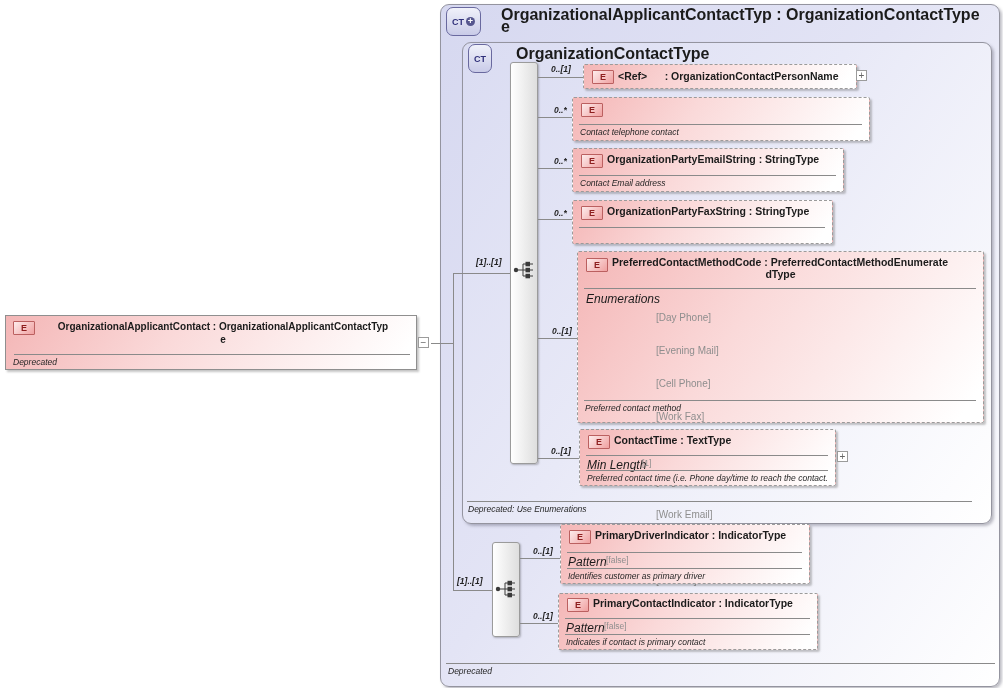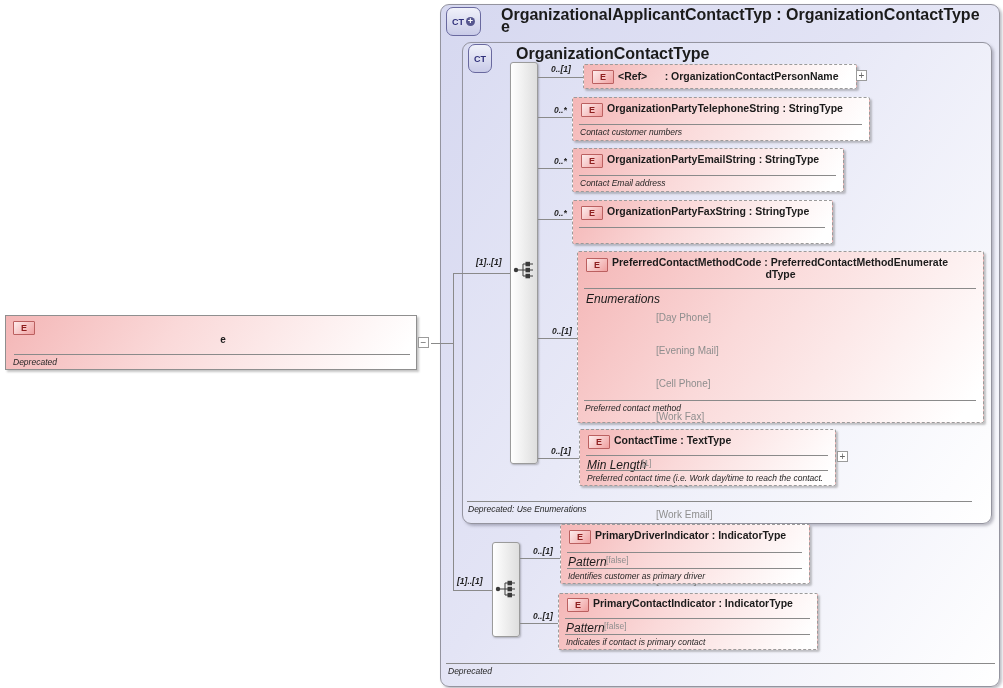--- a/index.html
+++ b/index.html
@@ -111,7 +111,6 @@
   <div class="hline" style="left:538px; top:117px; width:34px;"></div>
   <div class="ebox" style="left:572px; top:97px; width:298px; height:44px;">
     <span class="e-icon" style="left:8px; top:5px;">E</span>
-    <div class="btitle" style="left:34px; top:4px;">OrganizationPartyTelephoneString : StringType</div>
     <div class="sep" style="left:6px; right:7px; top:26px;"></div>
     <div class="ann" style="left:7px; top:29px;">Contact customer numbers</div>
   </div>

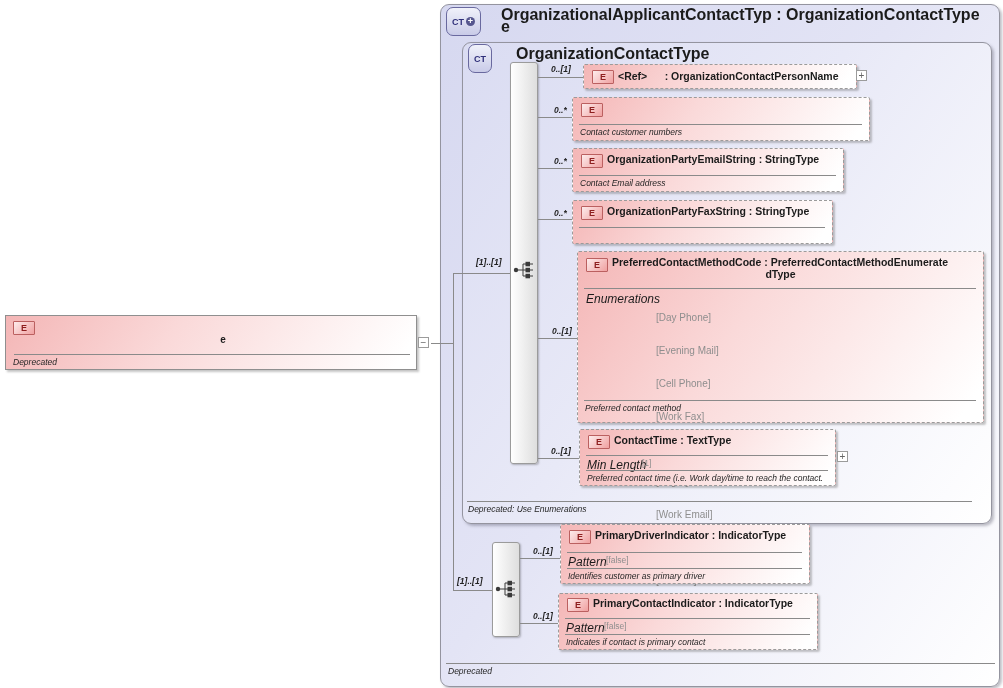--- a/index.html
+++ b/index.html
@@ -112,7 +112,7 @@
   <div class="ebox" style="left:572px; top:97px; width:298px; height:44px;">
     <span class="e-icon" style="left:8px; top:5px;">E</span>
     <div class="sep" style="left:6px; right:7px; top:26px;"></div>
-    <div class="ann" style="left:7px; top:29px;">Contact customer numbers</div>
+    <div class="ann" style="left:7px; top:29px;">Contact telephone contact</div>
   </div>
 
   <div class="card" style="left:554px; top:156px;">0..*</div>

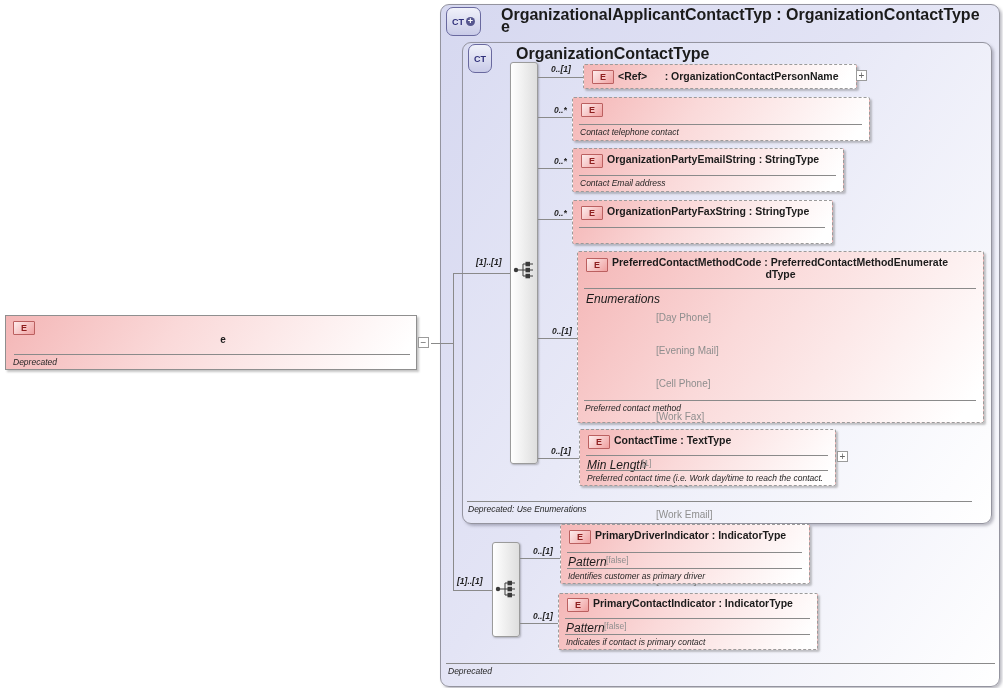--- a/index.html
+++ b/index.html
@@ -73,6 +73,7 @@
 
   <div class="ebox solid" style="left:5px; top:315px; width:412px; height:55px;">
     <span class="e-icon" style="left:7px; top:5px;">E</span>
+    <div class="btitle fs10 center" style="left:28px; right:4px; top:5px;">OrganizationalApplicantContact : OrganizationalApplicantContactTyp</div>
     <div class="btitle fs10 center" style="left:28px; right:4px; top:18px;">e</div>
     <div class="sep" style="left:8px; right:6px; top:38px;"></div>
     <div class="ann" style="left:7px; top:41px;">Deprecated</div>

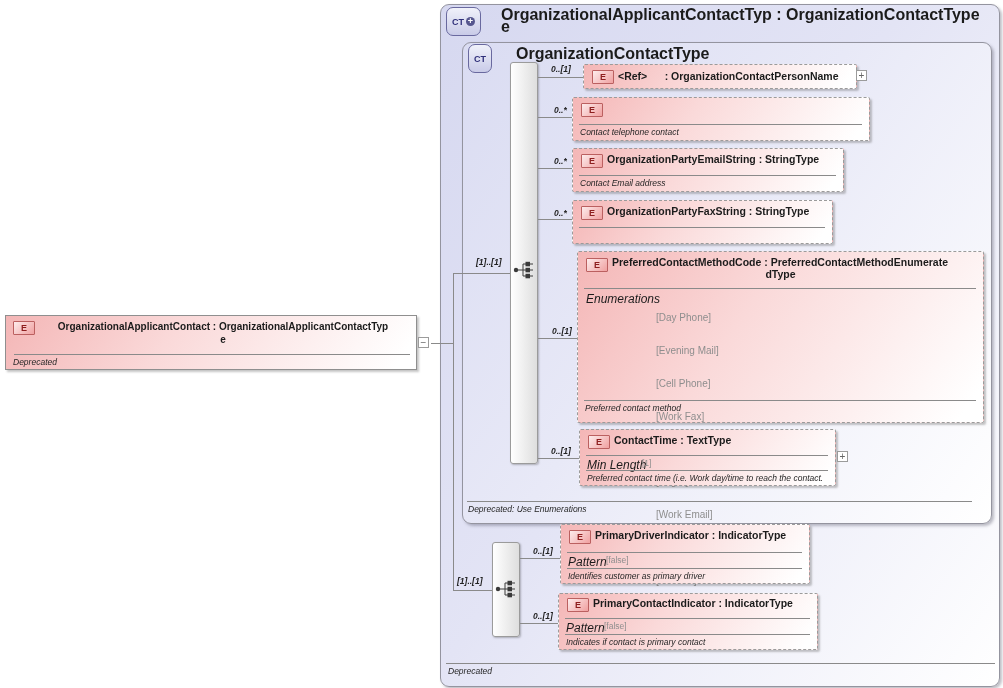--- a/index.html
+++ b/index.html
@@ -167,7 +167,7 @@
     <div class="facet-label" style="left:7px; top:28px;">Min Length</div>
     <div class="facet-value" style="left:62px; top:28px;">[1]</div>
     <div class="sep" style="left:6px; right:7px; top:40px;"></div>
-    <div class="ann" style="left:7px; top:43px;">Preferred contact time (i.e. Work day/time to reach the contact.</div>
+    <div class="ann" style="left:7px; top:43px;">Preferred contact time (i.e. Phone day/time to reach the contact.</div>
   </div>
   <div class="pm" style="left:837px; top:451px;">+</div>
 

